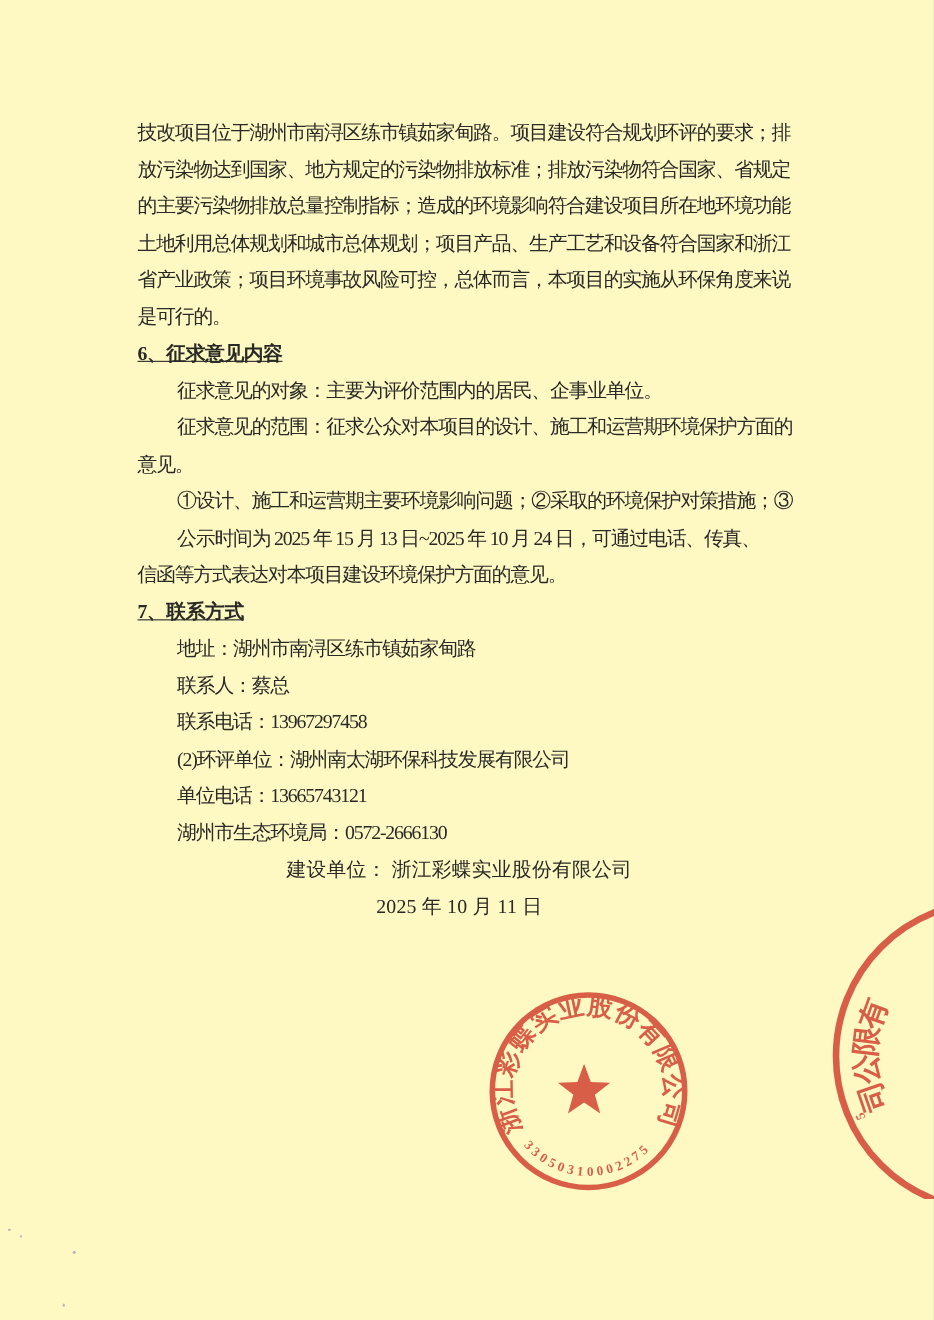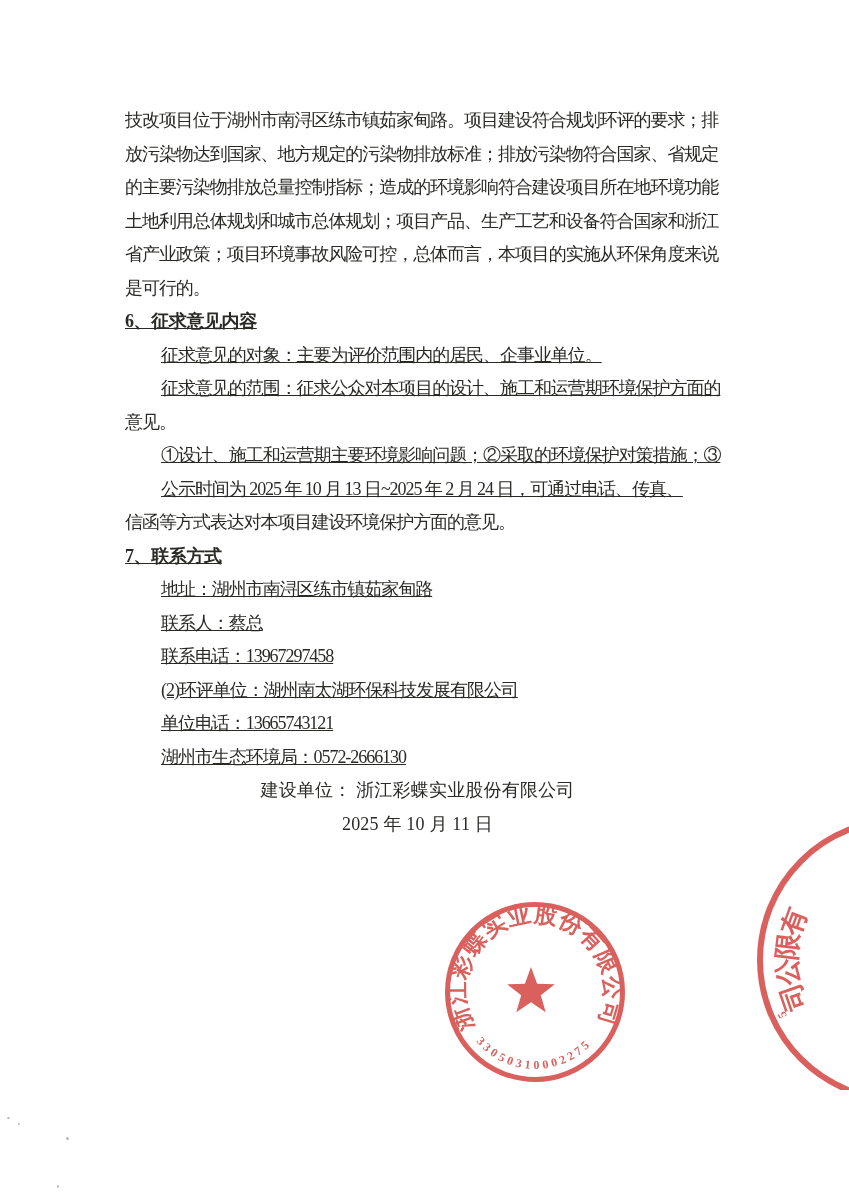--- a/index.html
+++ b/index.html
@@ -46,7 +46,7 @@
 </head>
 <body>
 
-<div class="page" style="background: #ffffff; color: rgb(41, 41, 38);">
+<div class="page" style="background: #fef9c3; color: rgb(41, 41, 38);">
 
   <div class="content">
       <div class="line body">技改项目位于湖州市南浔区练市镇茹家甸路。项目建设符合规划环评的要求；排</div>

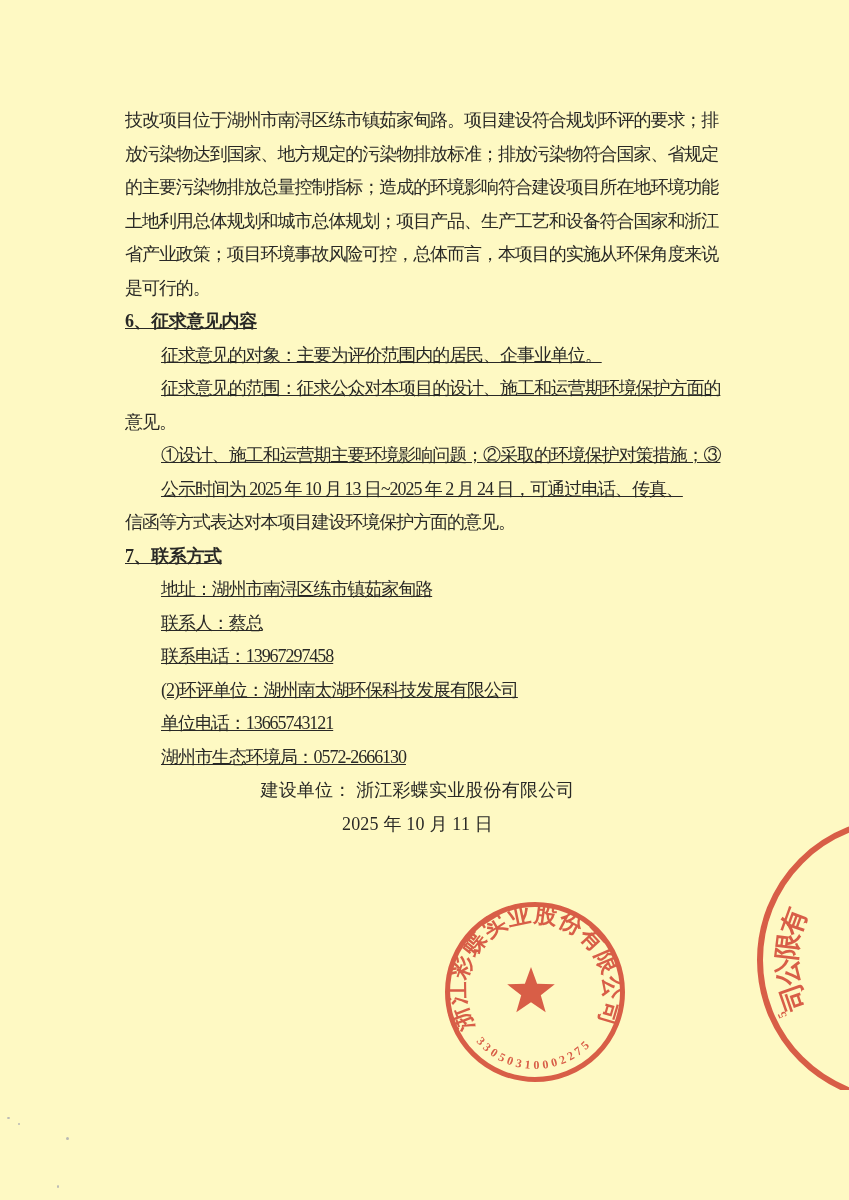--- a/index.html
+++ b/index.html
@@ -27,7 +27,7 @@
     overflow:visible;
   }
   .line.heading{font-weight:bold;letter-spacing:-0.4px;text-decoration:underline;}
-  .line.indent{text-indent:36px;text-decoration:underline;}
+  .line.indent{text-indent:36px;}
   .line.signature{text-align:center;padding-right:7px;letter-spacing:0.2px;}
   .seal{
     position:absolute;

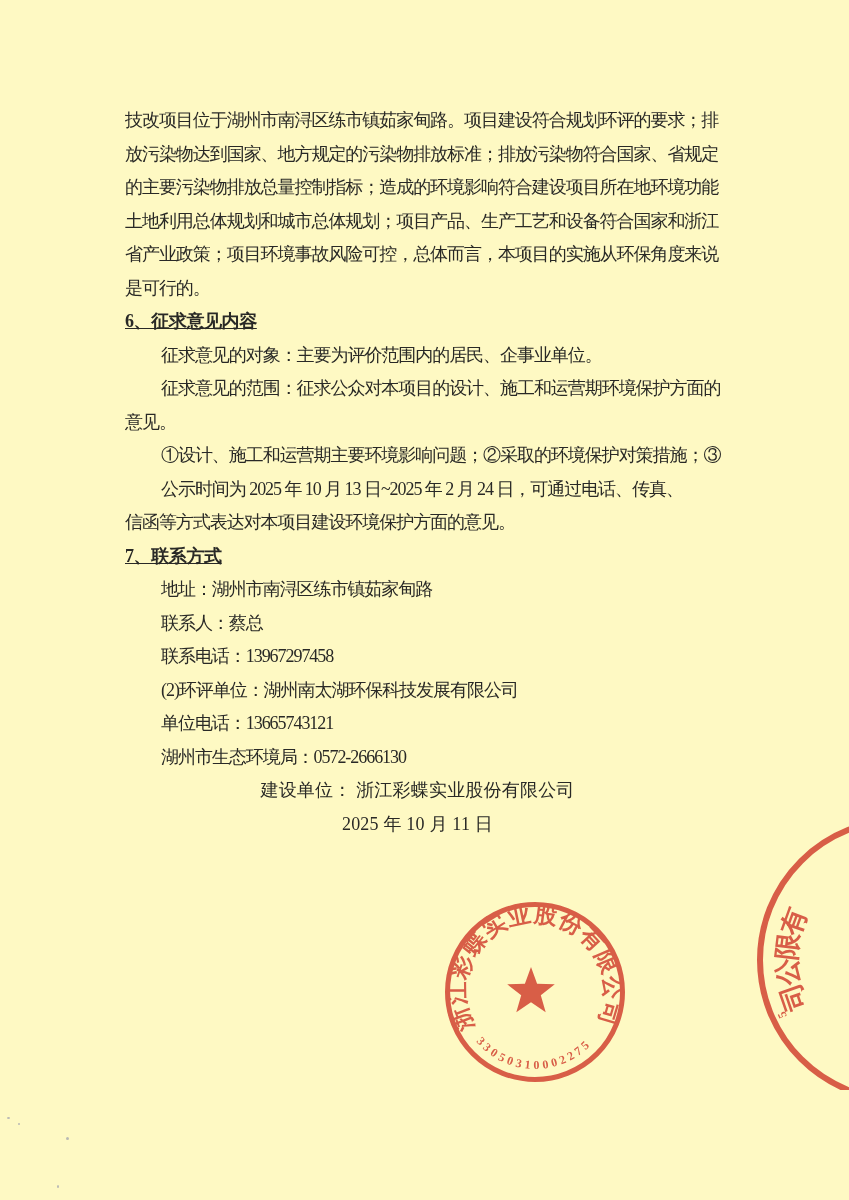--- a/index.html
+++ b/index.html
@@ -60,7 +60,7 @@
       <div class="line body indent">征求意见的范围：征求公众对本项目的设计、施工和运营期环境保护方面的</div>
       <div class="line body">意见。</div>
       <div class="line body indent">①设计、施工和运营期主要环境影响问题；②采取的环境保护对策措施；③</div>
-      <div class="line body indent">公示时间为 2025 年 10 月 13 日~2025 年 2 月 24 日，可通过电话、传真、</div>
+      <div class="line body indent">公示时间为 2025 年 15 月 13 日~2025 年 10 月 24 日，可通过电话、传真、</div>
       <div class="line body">信函等方式表达对本项目建设环境保护方面的意见。</div>
       <div class="line heading">7、联系方式</div>
       <div class="line body indent">地址：湖州市南浔区练市镇茹家甸路</div>

